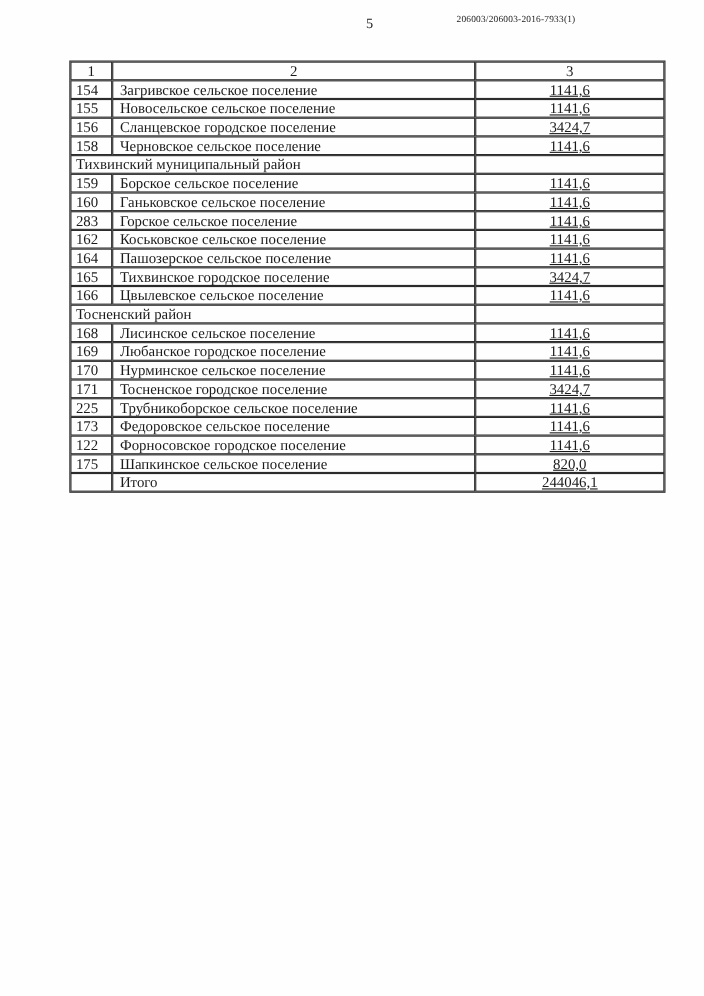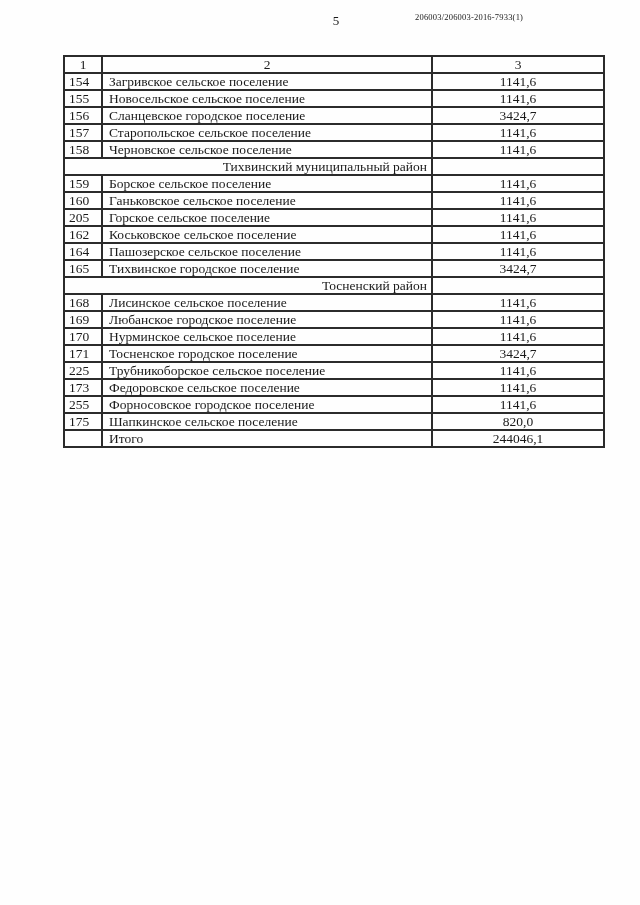--- a/index.html
+++ b/index.html
@@ -61,7 +61,7 @@
   th { text-align: center; }
   td.num { text-align: left; }
   td.name { text-align: left; padding-left: 6px; }
-  td.val { text-align: center; }
+  td.val { text-align: center; text-decoration: underline; }
   td.section { text-align: right; }
 </style>
 </head>

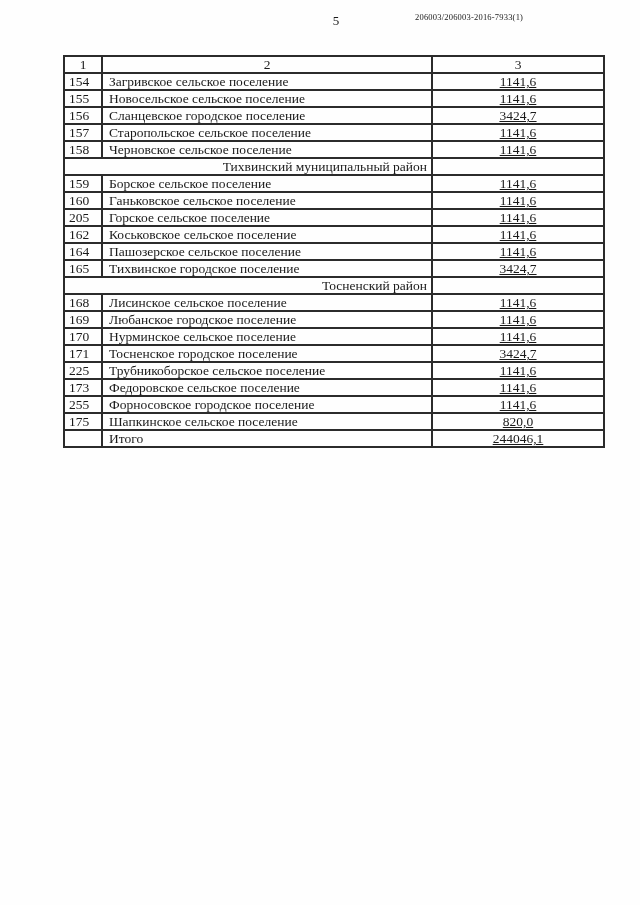--- a/index.html
+++ b/index.html
@@ -103,11 +103,6 @@
           <td class="val">3424,7</td>
         </tr>
         <tr>
-          <td class="num">157</td>
-          <td class="name">Старопольское сельское поселение</td>
-          <td class="val">1141,6</td>
-        </tr>
-        <tr>
           <td class="num">158</td>
           <td class="name">Черновское сельское поселение</td>
           <td class="val">1141,6</td>

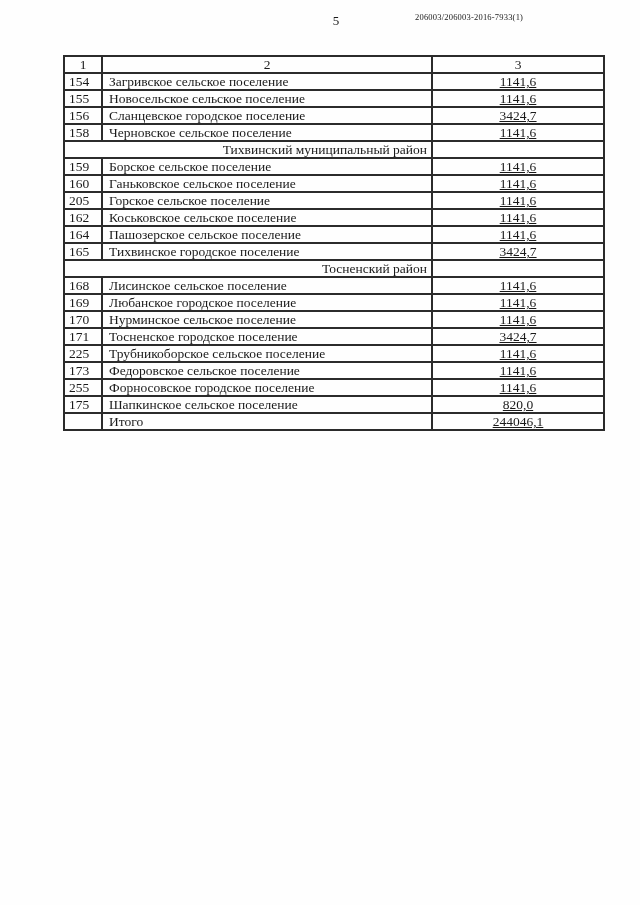--- a/index.html
+++ b/index.html
@@ -62,7 +62,7 @@
   td.num { text-align: left; }
   td.name { text-align: left; padding-left: 6px; }
   td.val { text-align: center; text-decoration: underline; }
-  td.section { text-align: right; }
+  td.section { text-align: left; }
 </style>
 </head>
 <body>

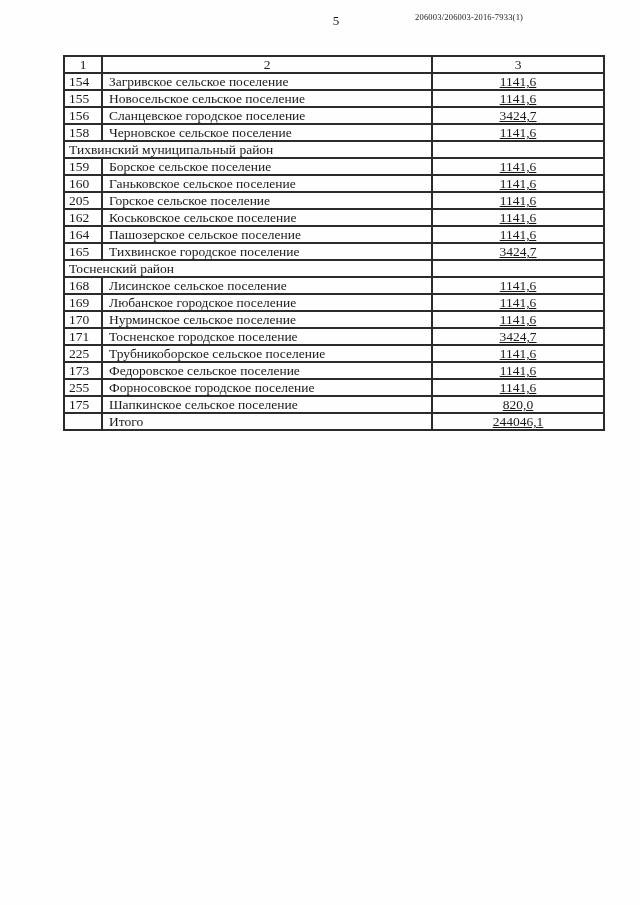--- a/index.html
+++ b/index.html
@@ -122,7 +122,7 @@
           <td class="val">1141,6</td>
         </tr>
         <tr>
-          <td class="num">205</td>
+          <td class="num">283</td>
           <td class="name">Горское сельское поселение</td>
           <td class="val">1141,6</td>
         </tr>

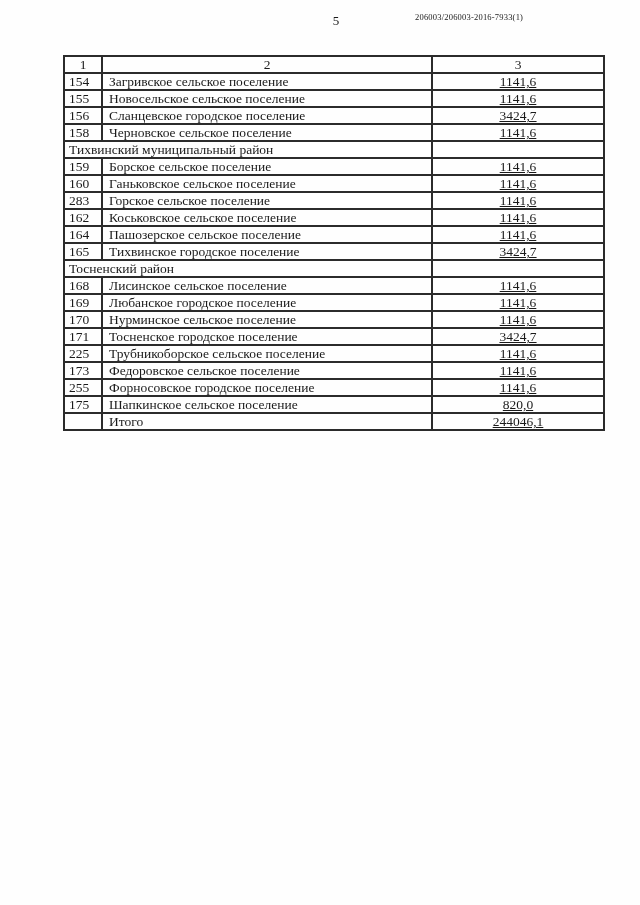--- a/index.html
+++ b/index.html
@@ -142,6 +142,11 @@
           <td class="val">3424,7</td>
         </tr>
         <tr>
+          <td class="num">166</td>
+          <td class="name">Цвылевское сельское поселение</td>
+          <td class="val">1141,6</td>
+        </tr>
+        <tr>
           <td class="section" colspan="2">Тосненский район</td>
           <td class="val"></td>
         </tr>

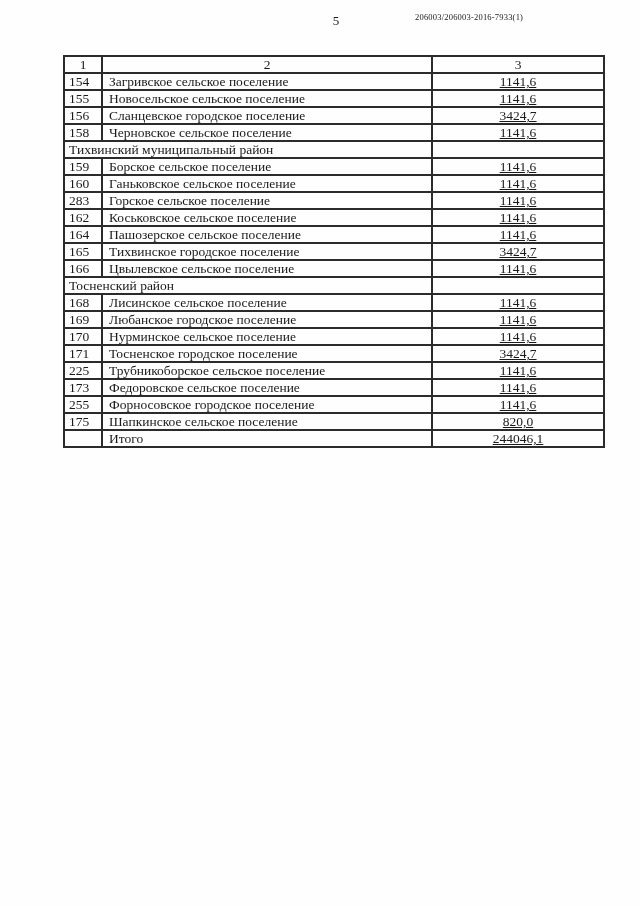--- a/index.html
+++ b/index.html
@@ -181,7 +181,7 @@
           <td class="val">1141,6</td>
         </tr>
         <tr>
-          <td class="num">255</td>
+          <td class="num">122</td>
           <td class="name">Форносовское городское поселение</td>
           <td class="val">1141,6</td>
         </tr>

